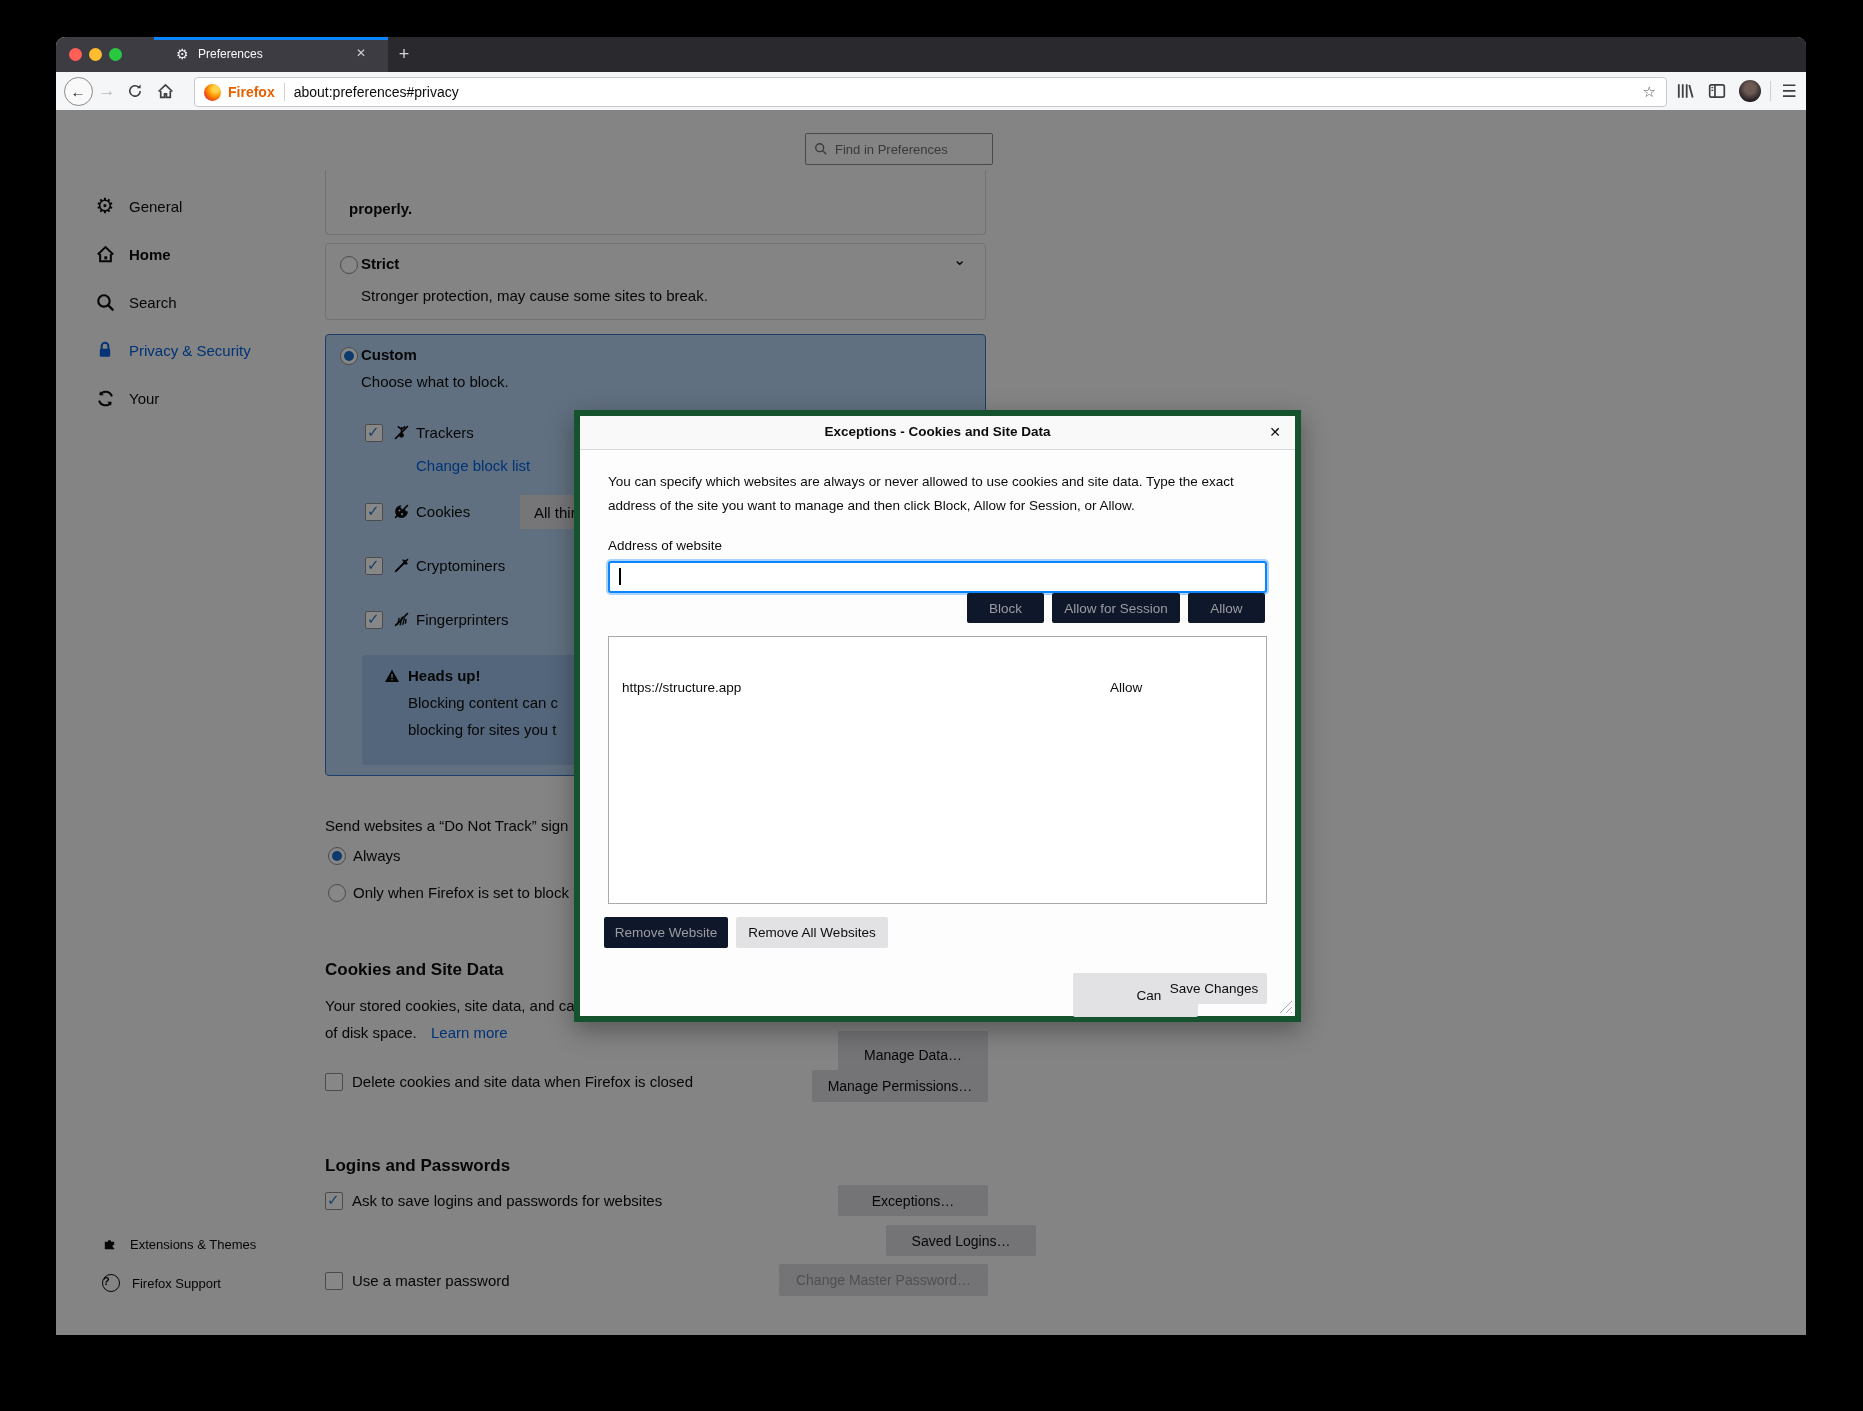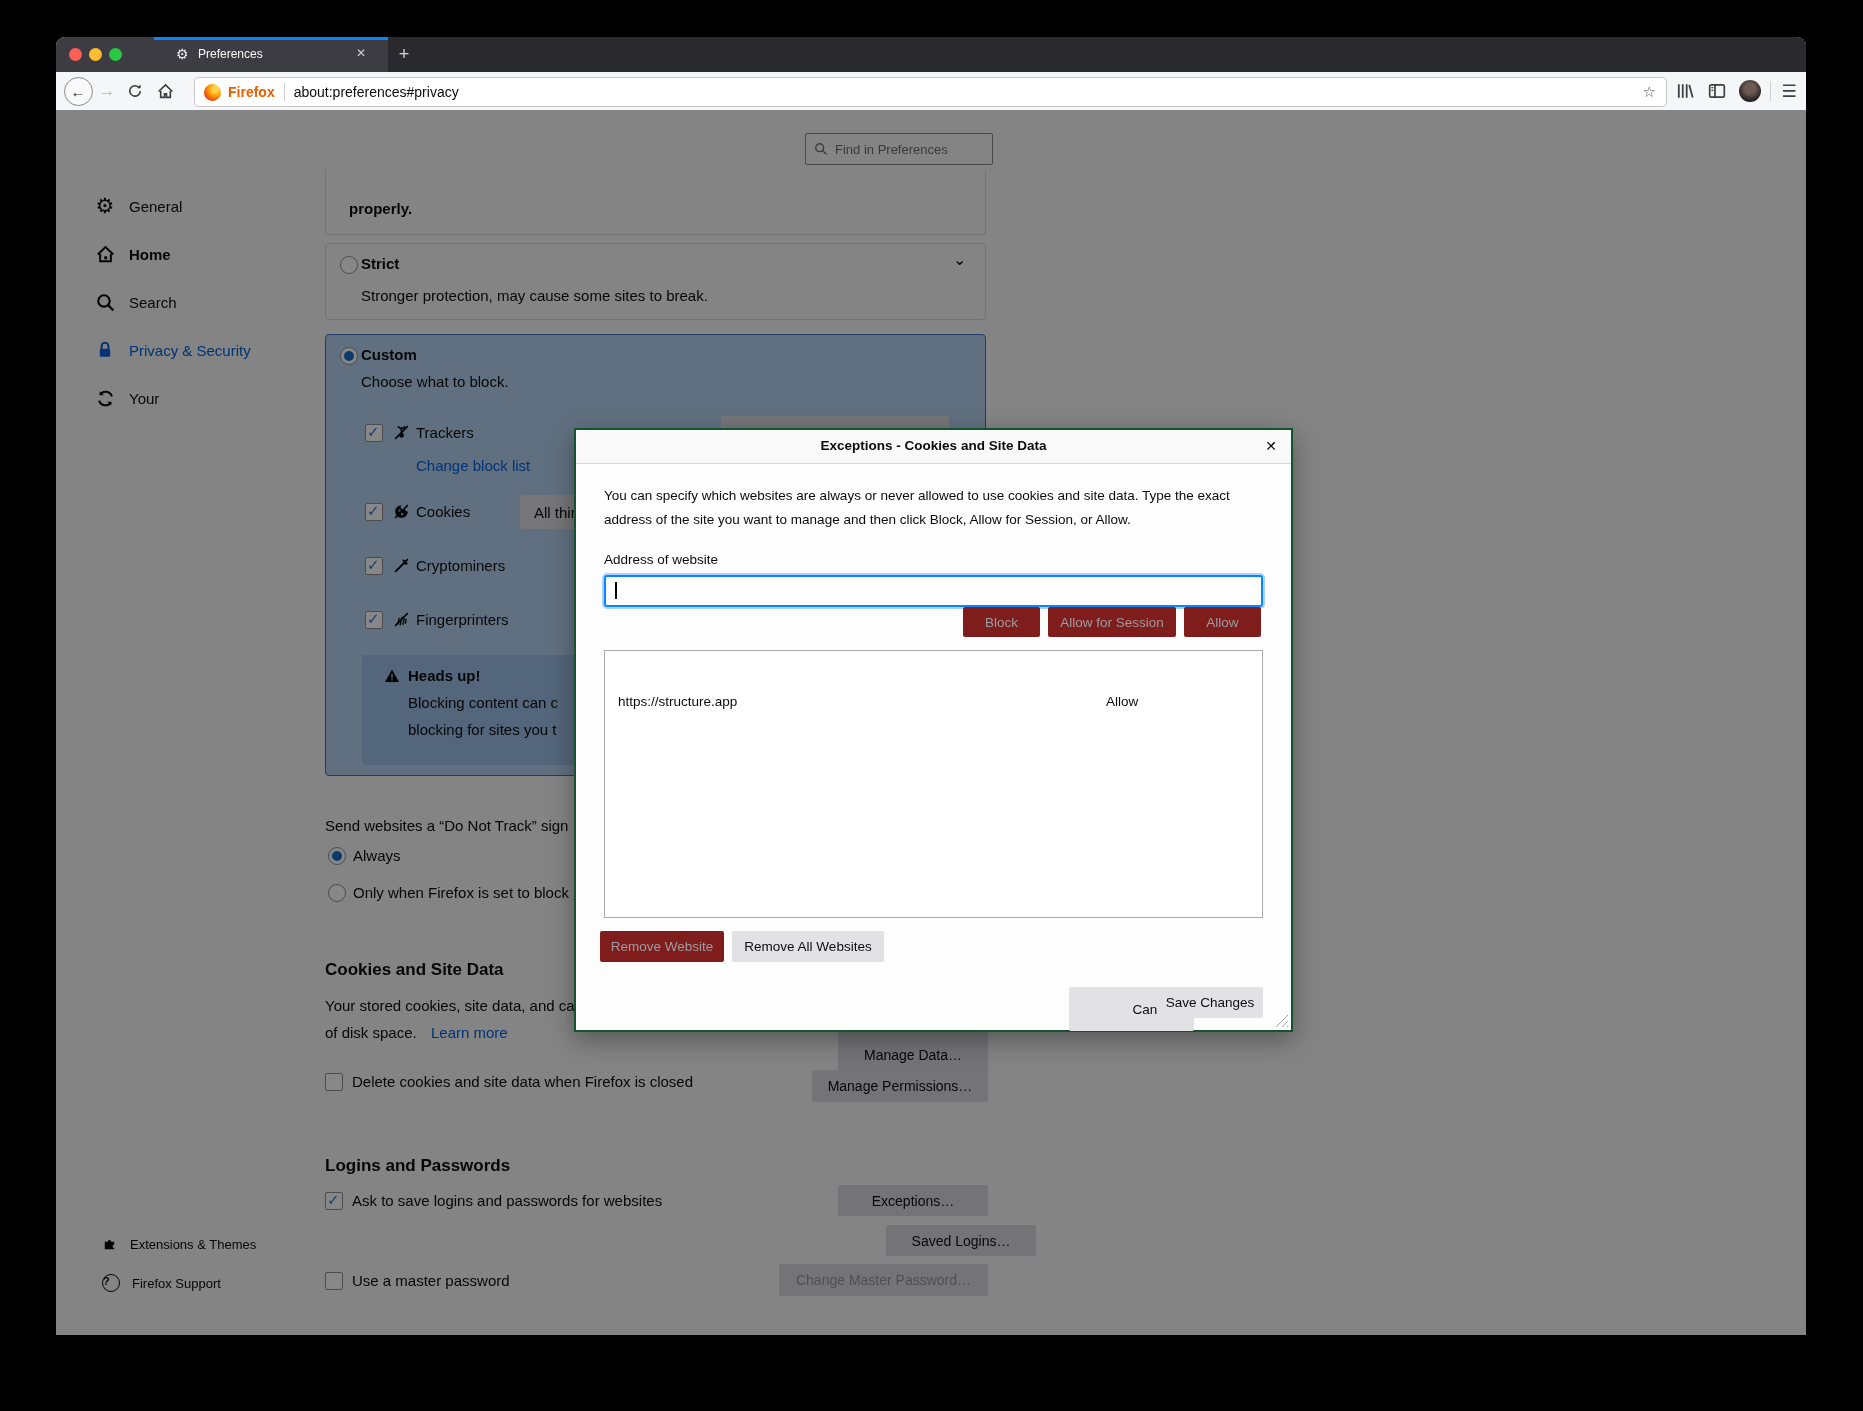--- a/index.html
+++ b/index.html
@@ -61,8 +61,8 @@
   .ddl{position:absolute;background:#dfdfe3;border-radius:2px;font-size:15px;color:#0c0c0d;display:flex;align-items:center;}
   .glyphicon{display:inline-flex;align-items:center;justify-content:center;}
   
-  .dialog{position:absolute;left:518px;top:318px;width:715px;height:600px;background:#fdfdfe;z-index:20;
-          border:2px solid #14532d;border-radius:0;box-shadow:0 8px 24px rgba(0,0,0,0.35);
+  .dialog{position:absolute;left:518px;top:300px;width:715px;height:600px;background:#fdfdfe;z-index:20;
+          border:6px solid #14532d;border-radius:0;box-shadow:0 8px 24px rgba(0,0,0,0.35);
           font-size:13.5px;color:#0c0c0d;}
   .dlg-head{position:absolute;left:0;top:0;width:100%;height:33px;background:#f9f9fa;border-bottom:1px solid #d7d7db;
             border-radius:4px 4px 0 0;}

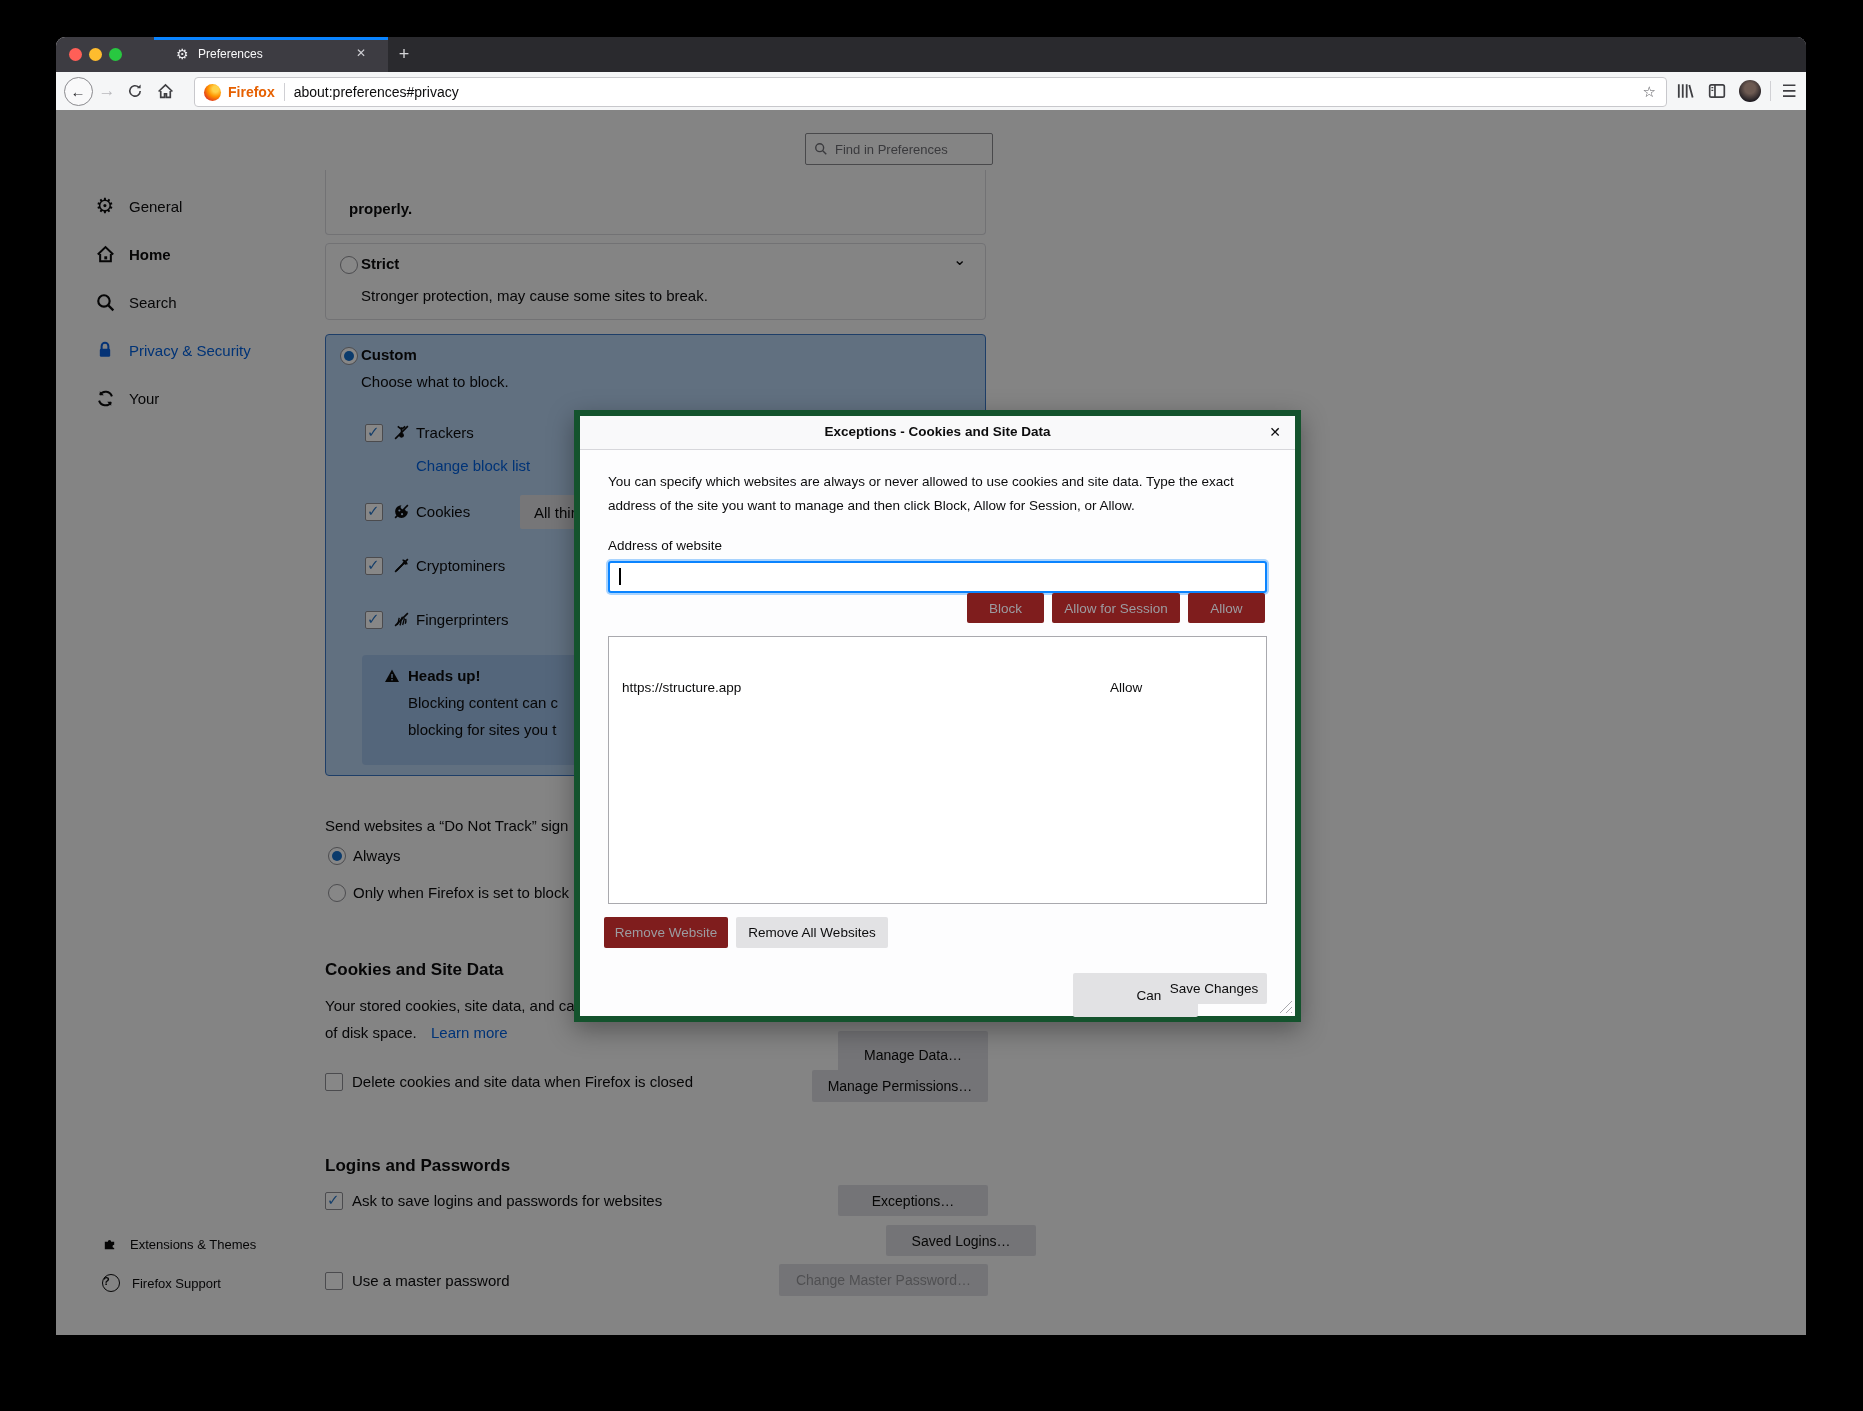--- a/index.html
+++ b/index.html
@@ -75,7 +75,7 @@
   @keyframes blink{50%{opacity:0;}}
   .dbtn{position:absolute;height:30px;background:#e2e2e4;border-radius:2px;display:flex;align-items:center;
         justify-content:center;font-size:13.5px;color:#0c0c0d;white-space:nowrap;}
-  .dbtn.dis{color:#9c9ca1;background:#7f1d1d;}
+  .dbtn.dis{color:#9c9ca1;background:#0f172a;}
   .dtable{position:absolute;left:28px;top:220px;width:657px;height:266px;border:1px solid #a9a9ae;background:#fff;}
   .dthead{position:absolute;left:0;top:0;width:100%;height:31px;background:#dedee1;border-bottom:1px solid #a9a9ae;}
   .dthead .colsep{position:absolute;left:488px;top:4px;width:1px;height:23px;background:#b6b6ba;}

